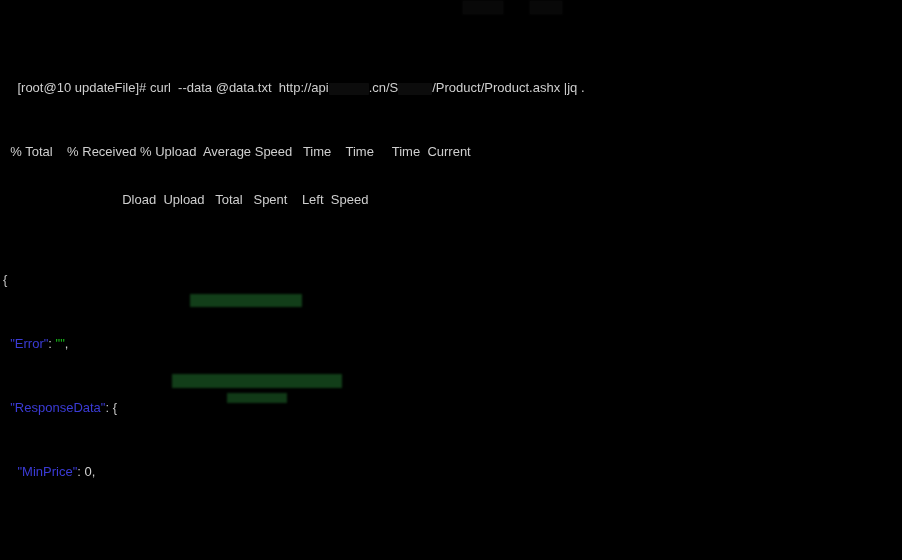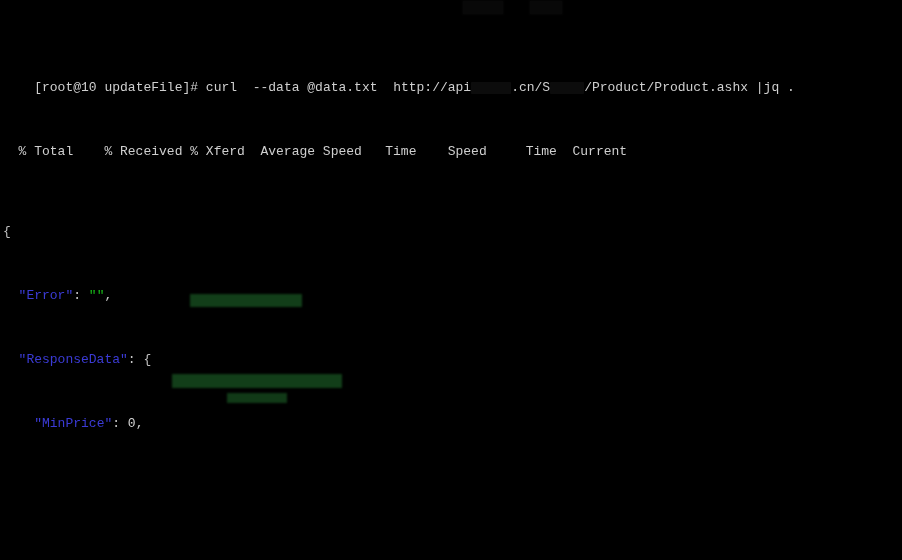--- a/index.html
+++ b/index.html
@@ -19,7 +19,7 @@
     width: 902px;
     height: 560px;
     background: #000000;
-    font-family: Liberation Mono, monospace;
+    font-family: Liberation Sans, sans-serif;
     font-size: 13px;
     line-height: 16px;
     letter-spacing: 0px;

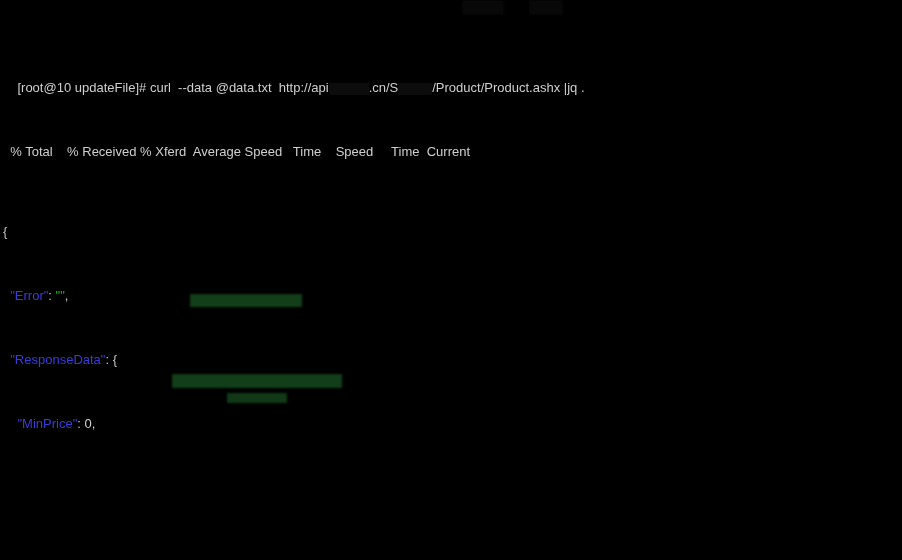--- a/index.html
+++ b/index.html
@@ -79,7 +79,7 @@
   </div>
 
   
-  <div class="line c-default">  % Total    % Received % Xferd  Average Speed   Time    Speed     Time  Current</div>
+  <div class="line c-default">  % Total    % Received % Upload  Average Speed   Time    Time     Time  Current</div>
 
   
   <div class="line"><span class="c-brace">{</span></div>

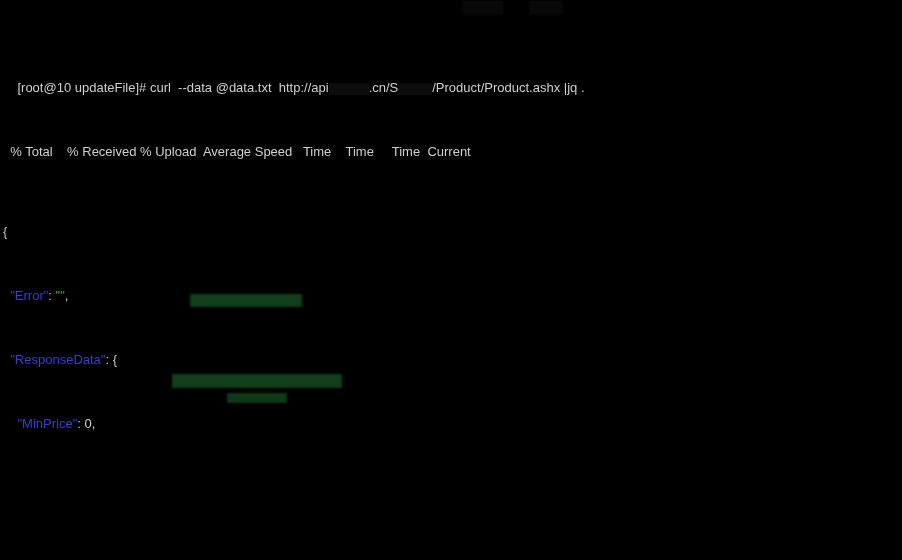--- a/index.html
+++ b/index.html
@@ -80,6 +80,7 @@
 
   
   <div class="line c-default">  % Total    % Received % Upload  Average Speed   Time    Time     Time  Current</div>
+  <div class="line c-default">                                 Dload  Upload   Total   Spent    Left  Speed</div>
 
   
   <div class="line"><span class="c-brace">{</span></div>

